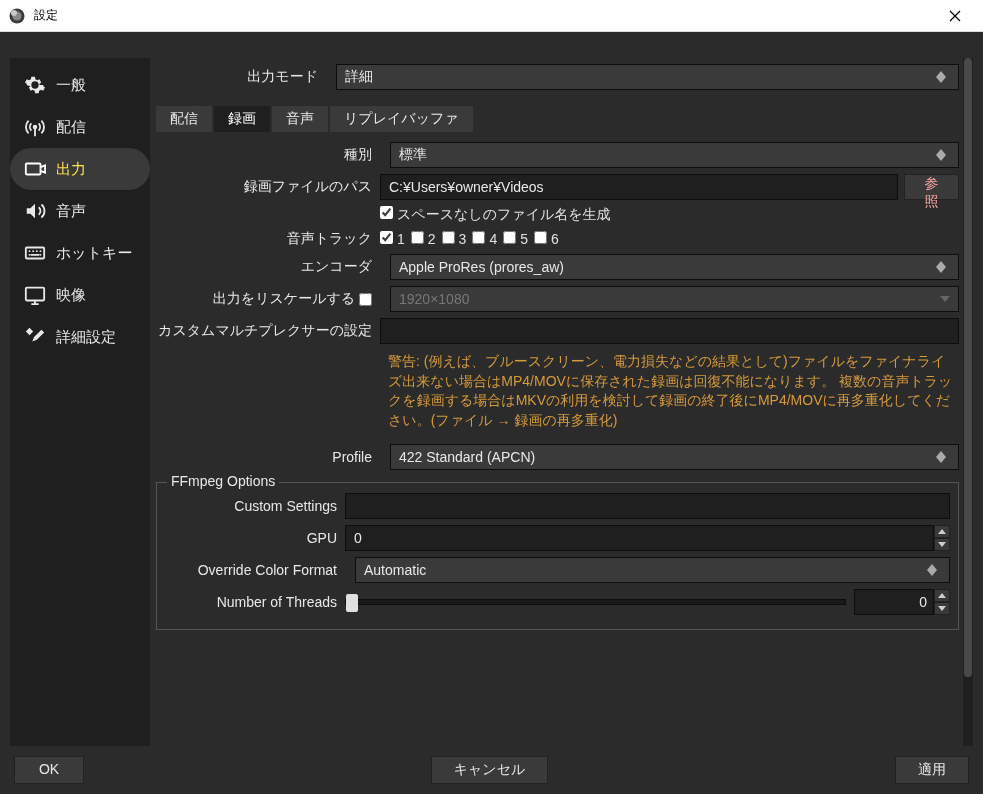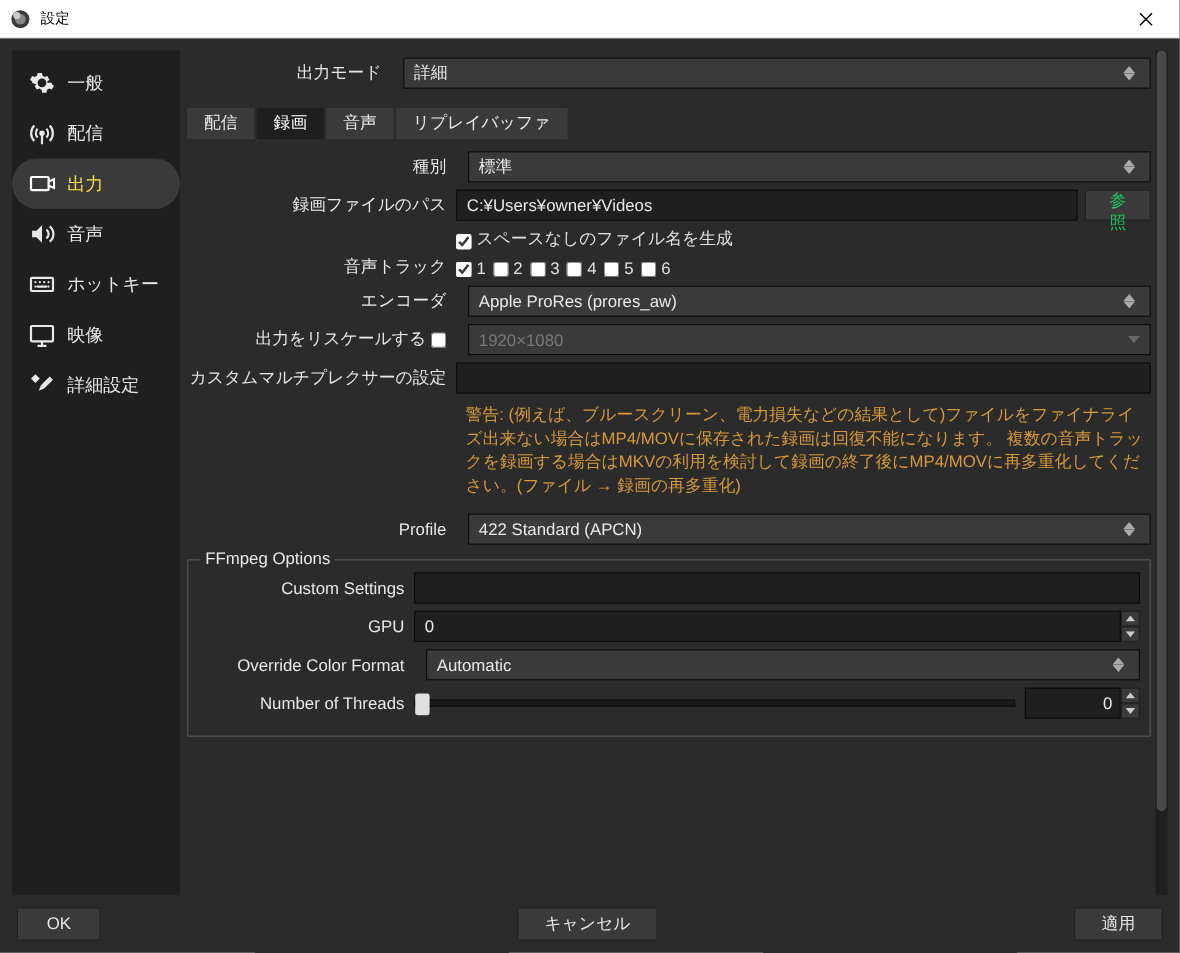--- a/index.html
+++ b/index.html
@@ -10,7 +10,7 @@
 .titlebar .title { color: #000; font-size: 12px; flex: 1; }
 .titlebar .close { width: 40px; height: 32px; display: flex; align-items: center; justify-content: center; color: #000; cursor: pointer; }
 .body { flex: 1; background: #2b2b2b; display: flex; flex-direction: column; }
-.main { flex: 1; display: flex; padding: 10px 10px 0 10px; gap: 6px; }
+.main { flex: 1; display: flex; padding: 26px 10px 0 10px; gap: 6px; }
 .sidebar { width: 140px; background: #1f1f1f; display: flex; flex-direction: column; padding-top: 6px; }
 .side-item { display: flex; align-items: center; gap: 10px; padding: 10px 12px 10px 14px; color: #e8e8e8; cursor: pointer; font-size: 15px; }
 .side-item.active { background: #3a3a3a; color:#fde047;border-radius:21px; }

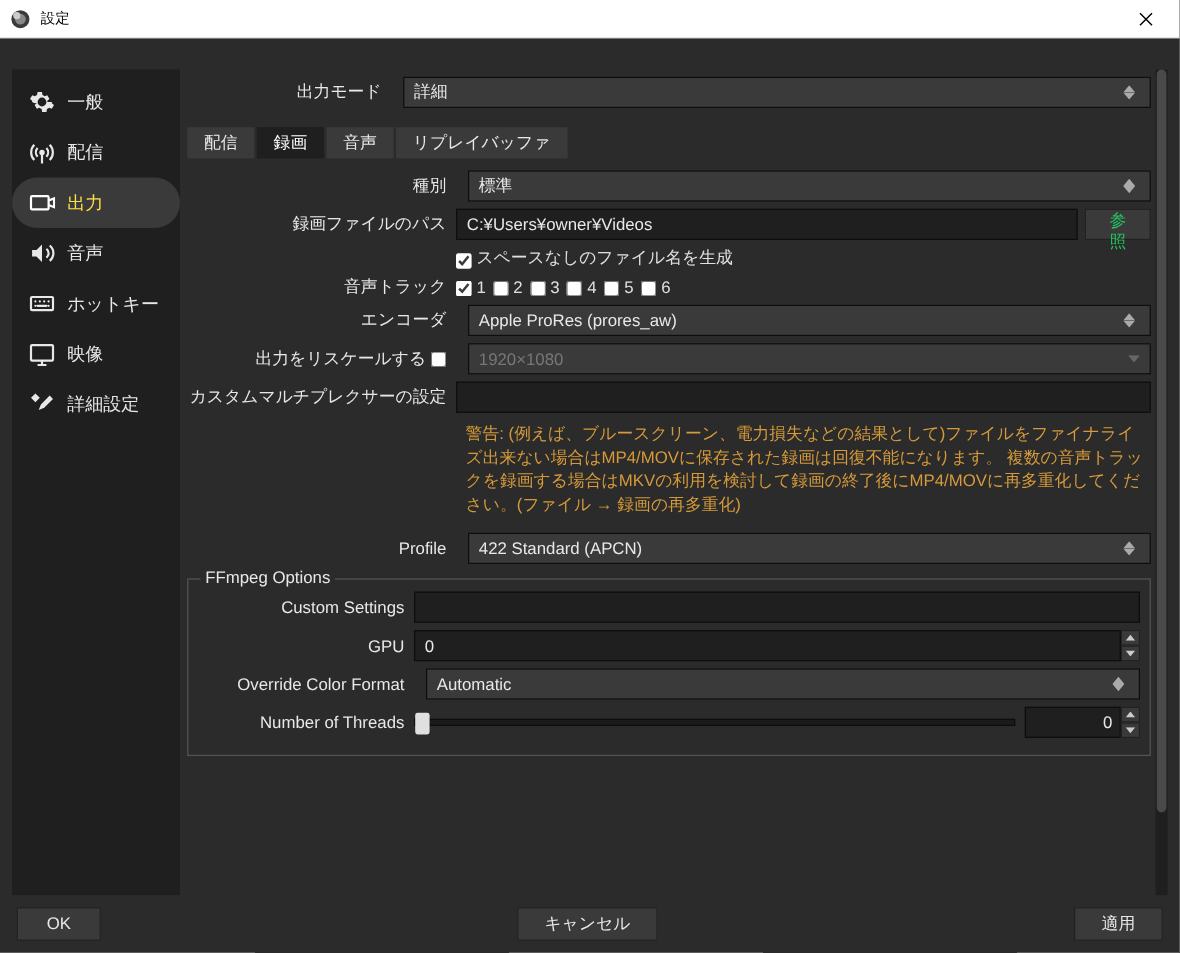--- a/index.html
+++ b/index.html
@@ -27,7 +27,7 @@
 .select.disabled { color: #777; }
 .chev-down { display:flex; align-items:center; }
 .input { }
-.btn { background: #3a3a3a; border: 1px solid #222; color: #22c55e; height: 26px; padding: 0 14px; cursor: pointer; font-size: 14px; }
+.btn { background: #3a3a3a; border: 1px solid #222; color: #fca5a5; height: 26px; padding: 0 14px; cursor: pointer; font-size: 14px; }
 .tabbar { display: flex; gap: 2px; margin: 6px 0 10px 0; }
 .tab { background: #3a3a3a; color: #e8e8e8; padding: 4px 14px; cursor: pointer; font-size: 14px; }
 .tab.active { background: #1f1f1f; color:#fff; }

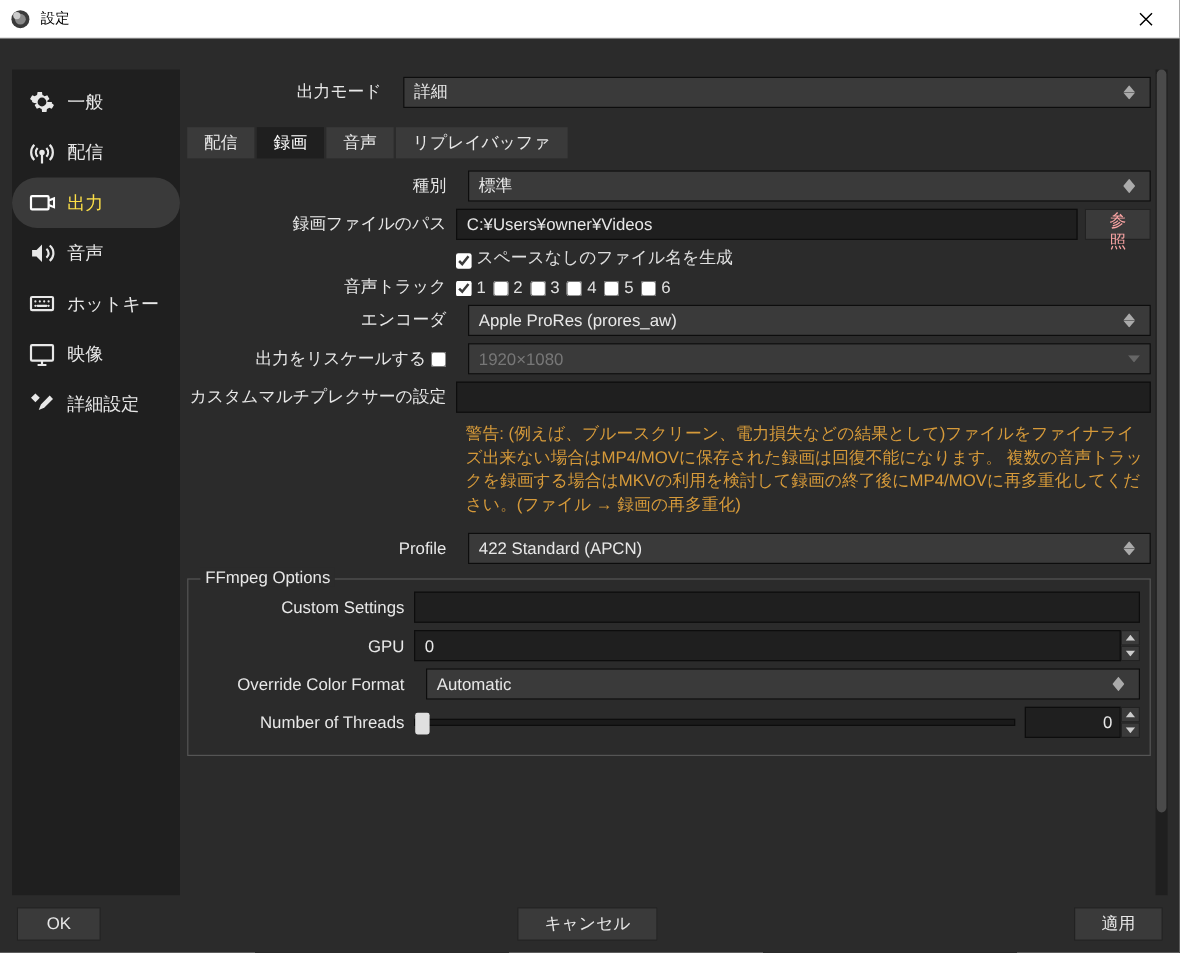--- a/index.html
+++ b/index.html
@@ -32,7 +32,7 @@
 .tab { background: #3a3a3a; color: #e8e8e8; padding: 4px 14px; cursor: pointer; font-size: 14px; }
 .tab.active { background: #1f1f1f; color:#fff; }
 .cklist { display: flex; gap: 12px; align-items: center; }
-.ck { display: flex; align-items: flex-end; gap: 4px; }
+.ck { display: flex; align-items: flex-start; gap: 4px; }
 .ck input { width: 13px; height: 13px; accent-color:#fff; }
 .warning { color: #d69a3a; font-size: 14px; line-height: 1.4; padding-left: 232px; margin-top: 2px; margin-bottom: 14px; }
 .groupbox { border: 1px solid #555; margin-top: 6px; padding: 10px 8px 8px 8px; position: relative; }

